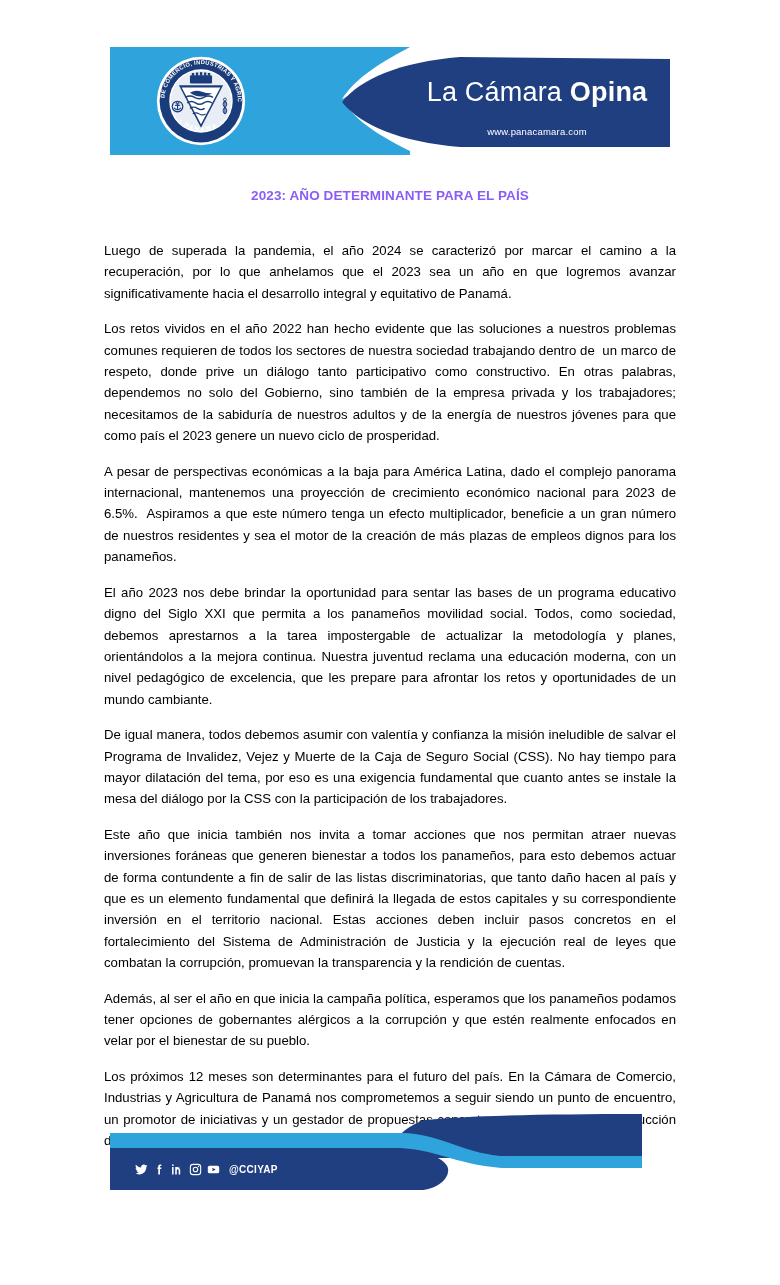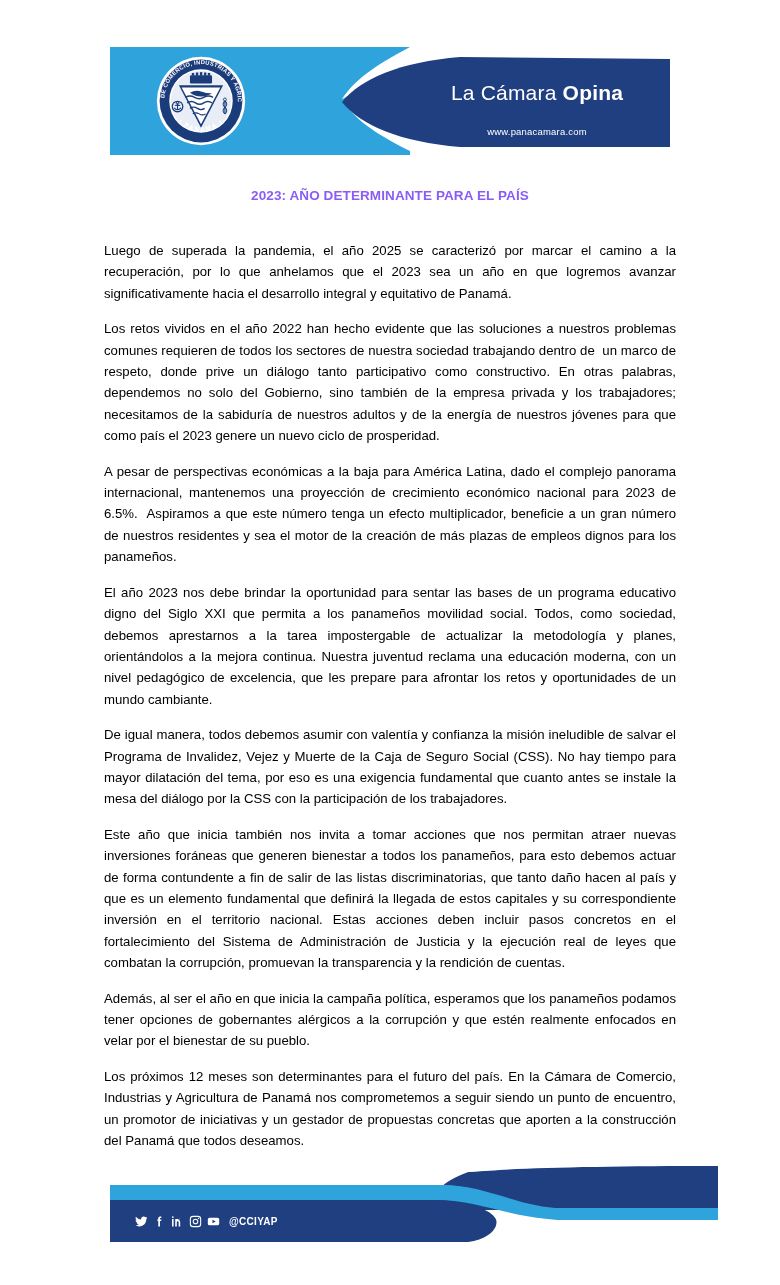--- a/index.html
+++ b/index.html
@@ -47,7 +47,7 @@
   }
   .header-title {
     color: #ffffff;
-    font-size: 21px;
+    font-size: 27px;
     line-height: 25px;
     letter-spacing: 0.2px;
     white-space: nowrap;

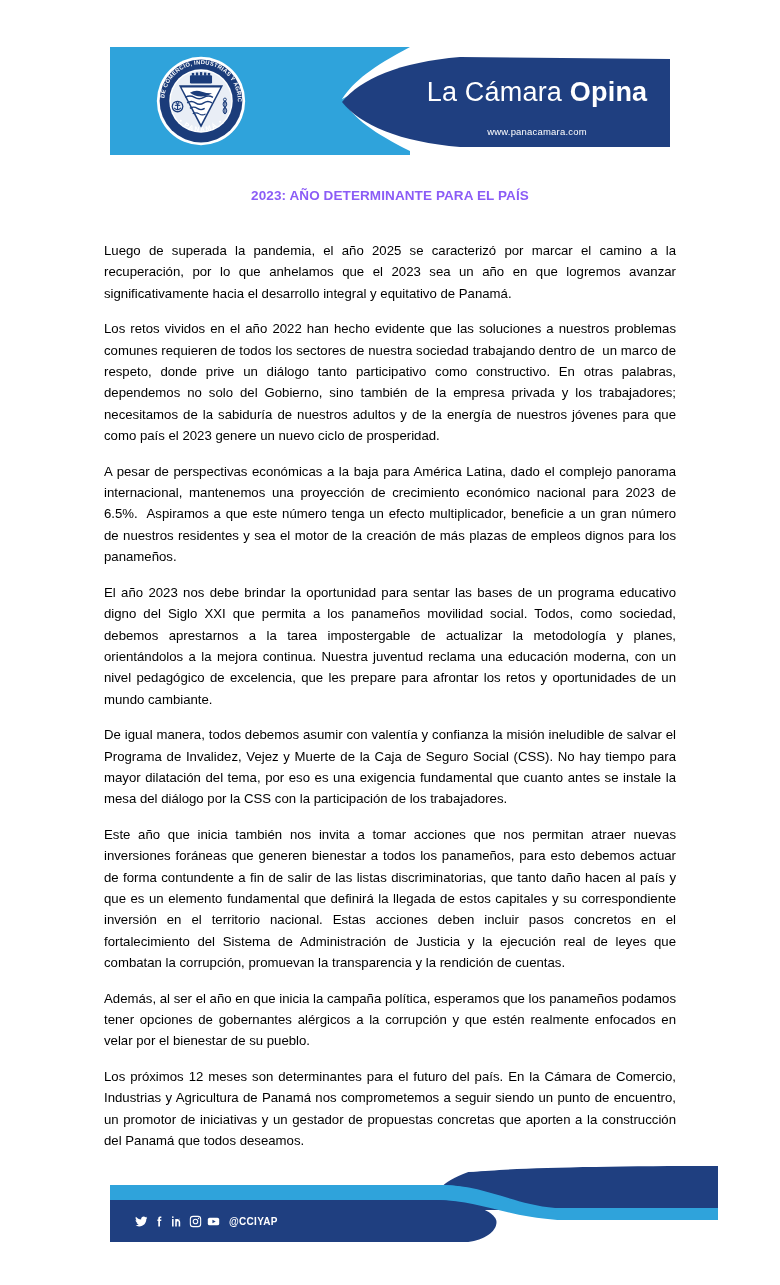--- a/index.html
+++ b/index.html
@@ -225,7 +225,7 @@
   <div class="doc-title">2023: AÑO DETERMINANTE PARA EL PAÍS</div>
 
   <div class="body-copy">
-    <p class="para">Luego de superada la pandemia, el año 2025 se caracterizó por marcar el camino a la recuperación, por lo que anhelamos que el 2023 sea un año en que logremos avanzar significativamente hacia el desarrollo integral y equitativo de Panamá.</p>
+    <p class="para">Luego de superada la pandemia, el año 2024 se caracterizó por marcar el camino a la recuperación, por lo que anhelamos que el 2023 sea un año en que logremos avanzar significativamente hacia el desarrollo integral y equitativo de Panamá.</p>
     <p class="para">Los retos vividos en el año 2022 han hecho evidente que las soluciones a nuestros problemas comunes requieren de todos los sectores de nuestra sociedad trabajando dentro de  un marco de respeto, donde prive un diálogo tanto participativo como constructivo. En otras palabras, dependemos no solo del Gobierno, sino también de la empresa privada y los trabajadores; necesitamos de la sabiduría de nuestros adultos y de la energía de nuestros jóvenes para que como país el 2023 genere un nuevo ciclo de prosperidad.</p>
     <p class="para">A pesar de perspectivas económicas a la baja para América Latina, dado el complejo panorama internacional, mantenemos una proyección de crecimiento económico nacional para 2023 de 6.5%.  Aspiramos a que este número tenga un efecto multiplicador, beneficie a un gran número de nuestros residentes y sea el motor de la creación de más plazas de empleos dignos para los panameños.</p>
     <p class="para">El año 2023 nos debe brindar la oportunidad para sentar las bases de un programa educativo digno del Siglo XXI que permita a los panameños movilidad social. Todos, como sociedad, debemos aprestarnos a la tarea impostergable de actualizar la metodología y planes, orientándolos a la mejora continua. Nuestra juventud reclama una educación moderna, con un nivel pedagógico de excelencia, que les prepare para afrontar los retos y oportunidades de un mundo cambiante.</p>

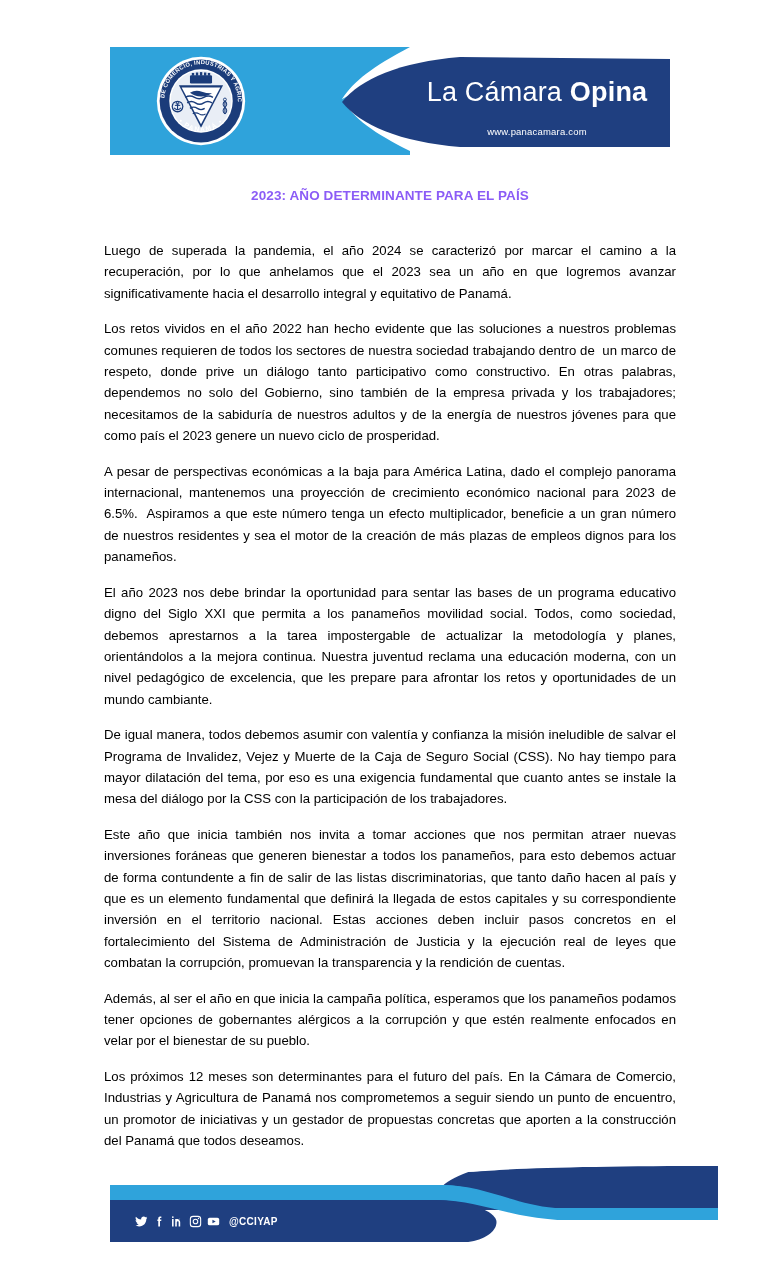--- a/index.html
+++ b/index.html
@@ -96,8 +96,8 @@
   .footer-banner {
     position: absolute;
     left: 110px;
-    top: 1158px;
-    width: 608px;
+    top: 1106px;
+    width: 532px;
     height: 92px;
   }
   .footer-banner svg { display: block; width: 100%; height: 100%; }

